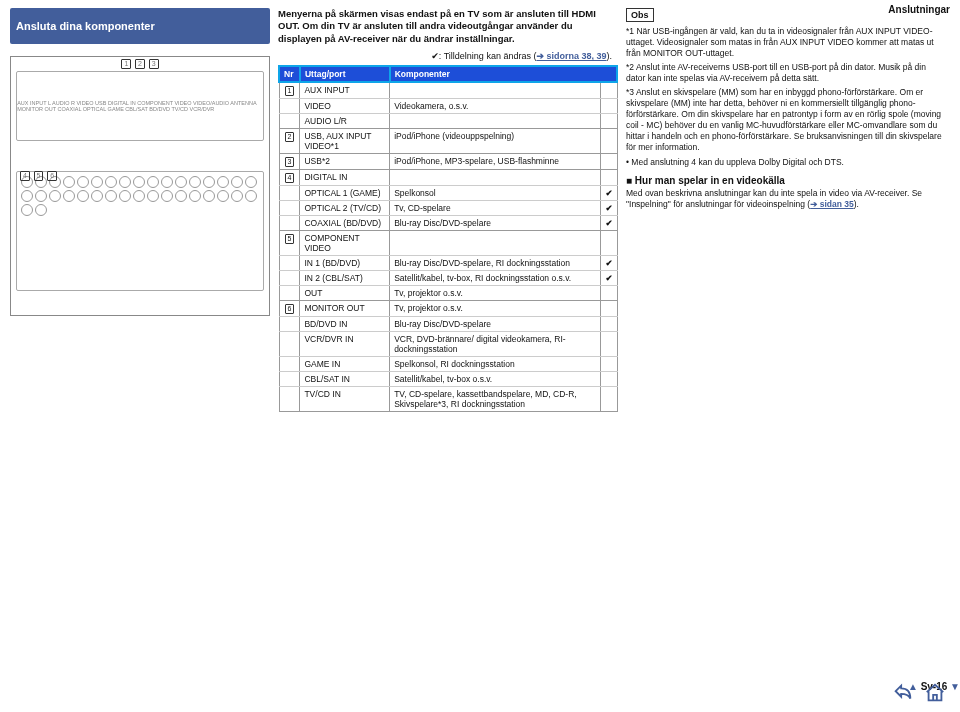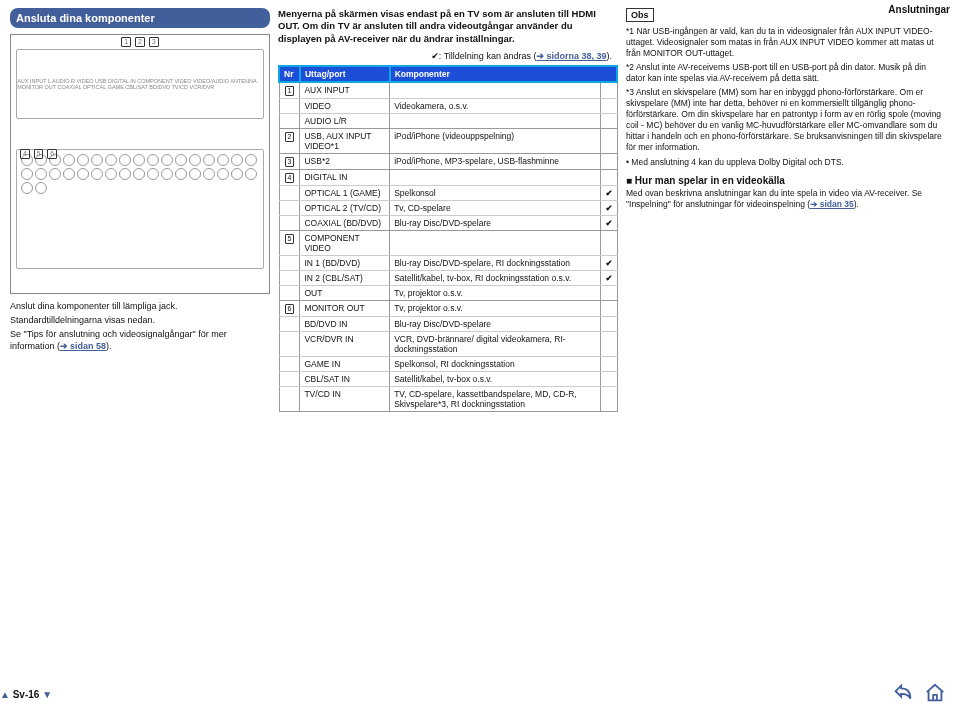--- a/index.html
+++ b/index.html
@@ -9,7 +9,7 @@
   .col-left { width:260px; }
   .col-mid { width:340px; }
   .col-right { width:320px; }
-  .title-bar { background:#425e9b; color:#fff; font-weight:bold; font-size:11px; padding:4px 6px; border-radius:8px; margin-bottom:6px; }
+  .title-bar { background:#425e9b; color:#fff; font-weight:bold; font-size:11px; padding:12px 6px; border-radius:2px; margin-bottom:12px; }
   .top-row-right { position:absolute; right:10px; top:4px; font-weight:bold; font-size:10px; }
   .diagram { border:1px solid #888; height:260px; background:#fff; position:relative; margin-bottom:6px; display:flex; flex-direction:column; align-items:center; justify-content:flex-start; font-size:6px; color:#777; }
   .diagram .amp-top { width:96%; height:70px; border:1px solid #aaa; margin-top:14px; border-radius:2px; display:flex; align-items:center; justify-content:center; }

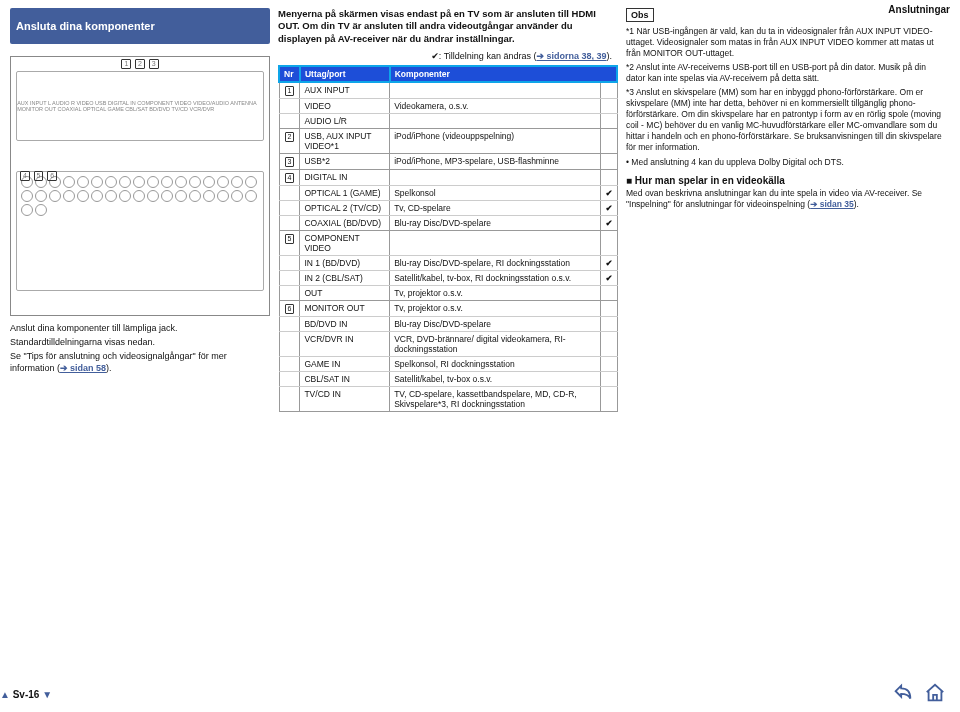--- a/index.html
+++ b/index.html
@@ -104,13 +104,6 @@
       </div>
     </div>
 
-    <div class="lefttext">
-      <p>Anslut dina komponenter till lämpliga jack.</p>
-      <p>Standardtilldelningarna visas nedan.</p>
-      <p>
-        <span>Se "Tips för anslutning och videosignalgångar" för mer information (</span><span class="link">➔ sidan 58</span><span>).</span>
-      </p>
-    </div>
   </div>
 
   <div class="col col-mid">

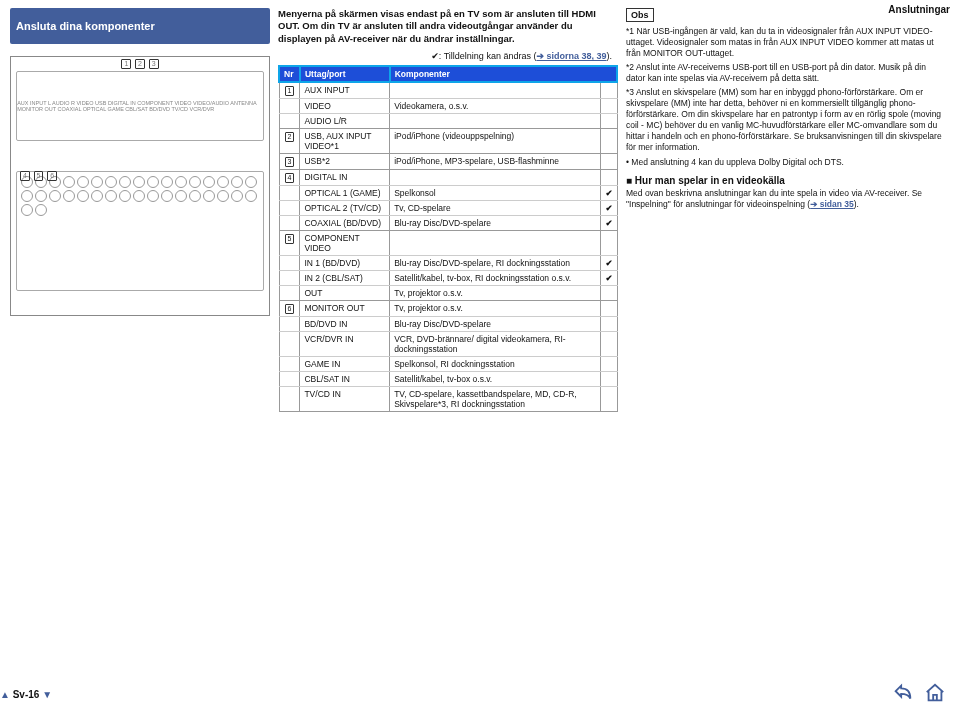--- a/index.html
+++ b/index.html
@@ -34,7 +34,7 @@
   .bullet::before { content:"• "; }
   .sec-head { font-size:10px; font-weight:bold; margin:4px 0 2px 0; }
   .sec-head::before { content:"■ "; }
-  .footer { position:absolute; bottom:12px; left:0; width:100%; text-align:left; font-size:10px; font-weight:bold; }
+  .footer { position:absolute; bottom:20px; left:0; width:100%; text-align:right; font-size:10px; font-weight:bold; }
   .footer .tri { color:#425e9b; font-size:10px; }
   .nav-icons { position:absolute; bottom:6px; right:14px; display:flex; gap:10px; align-items:center; }
   .nav-icons svg { width:22px; height:22px; }

